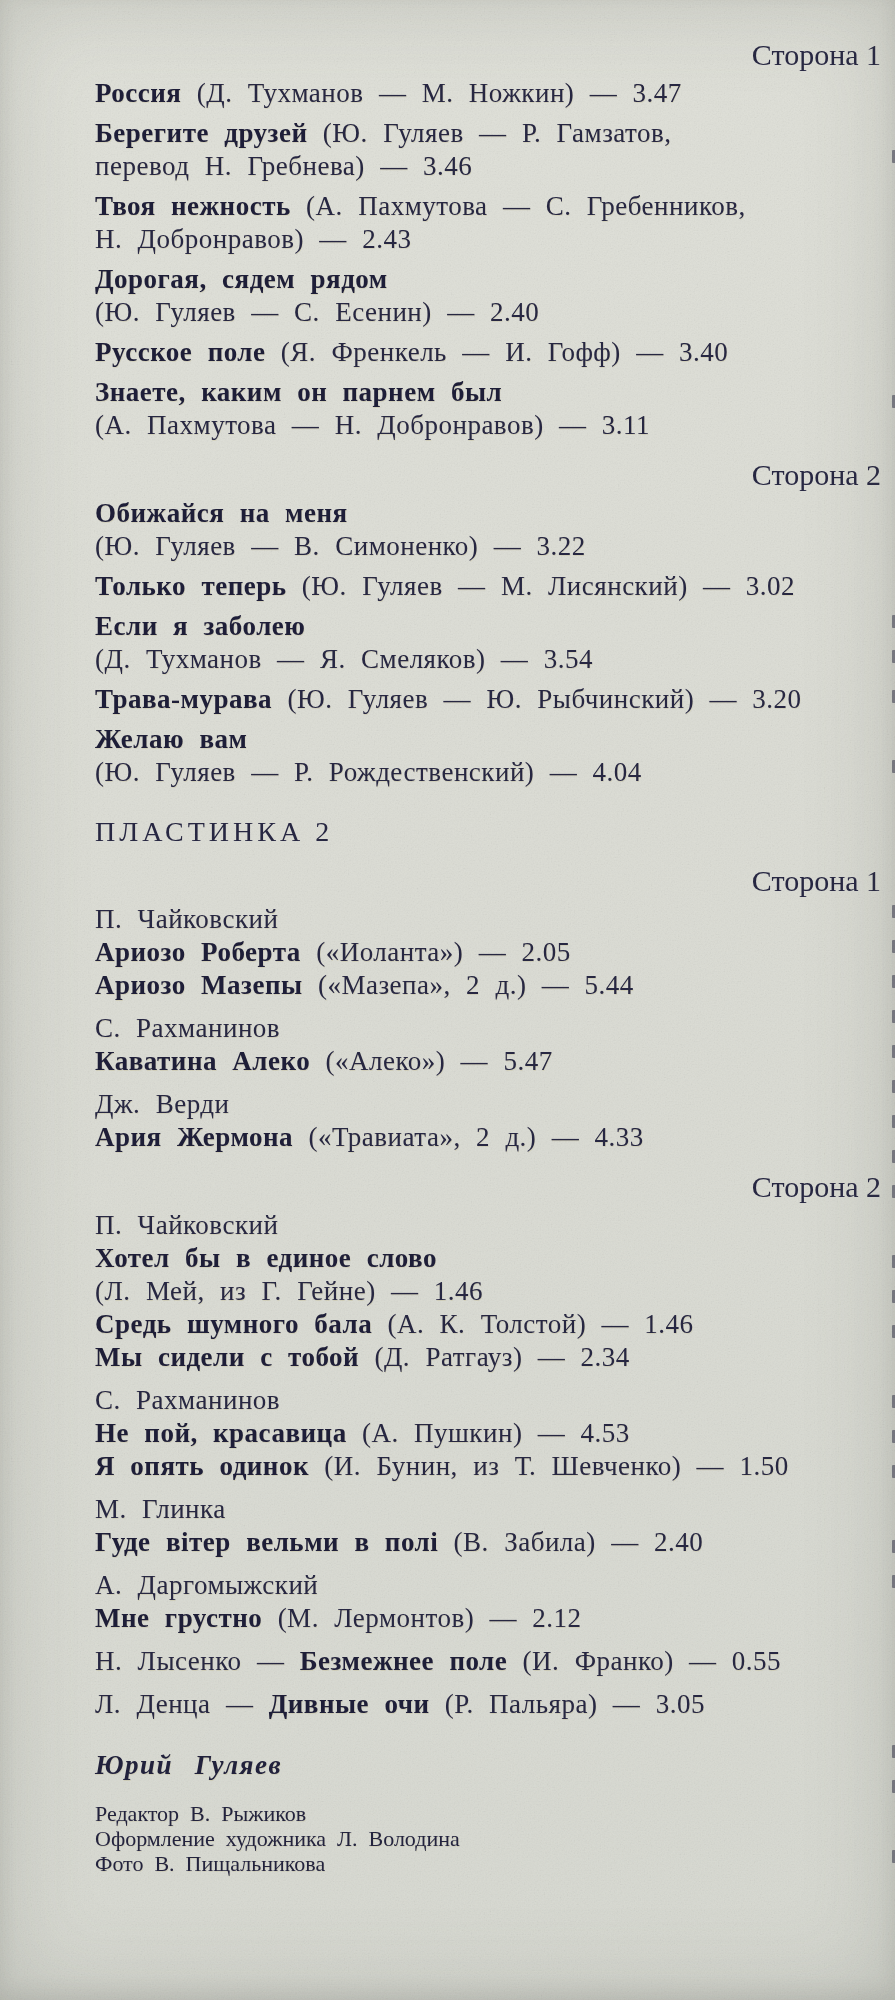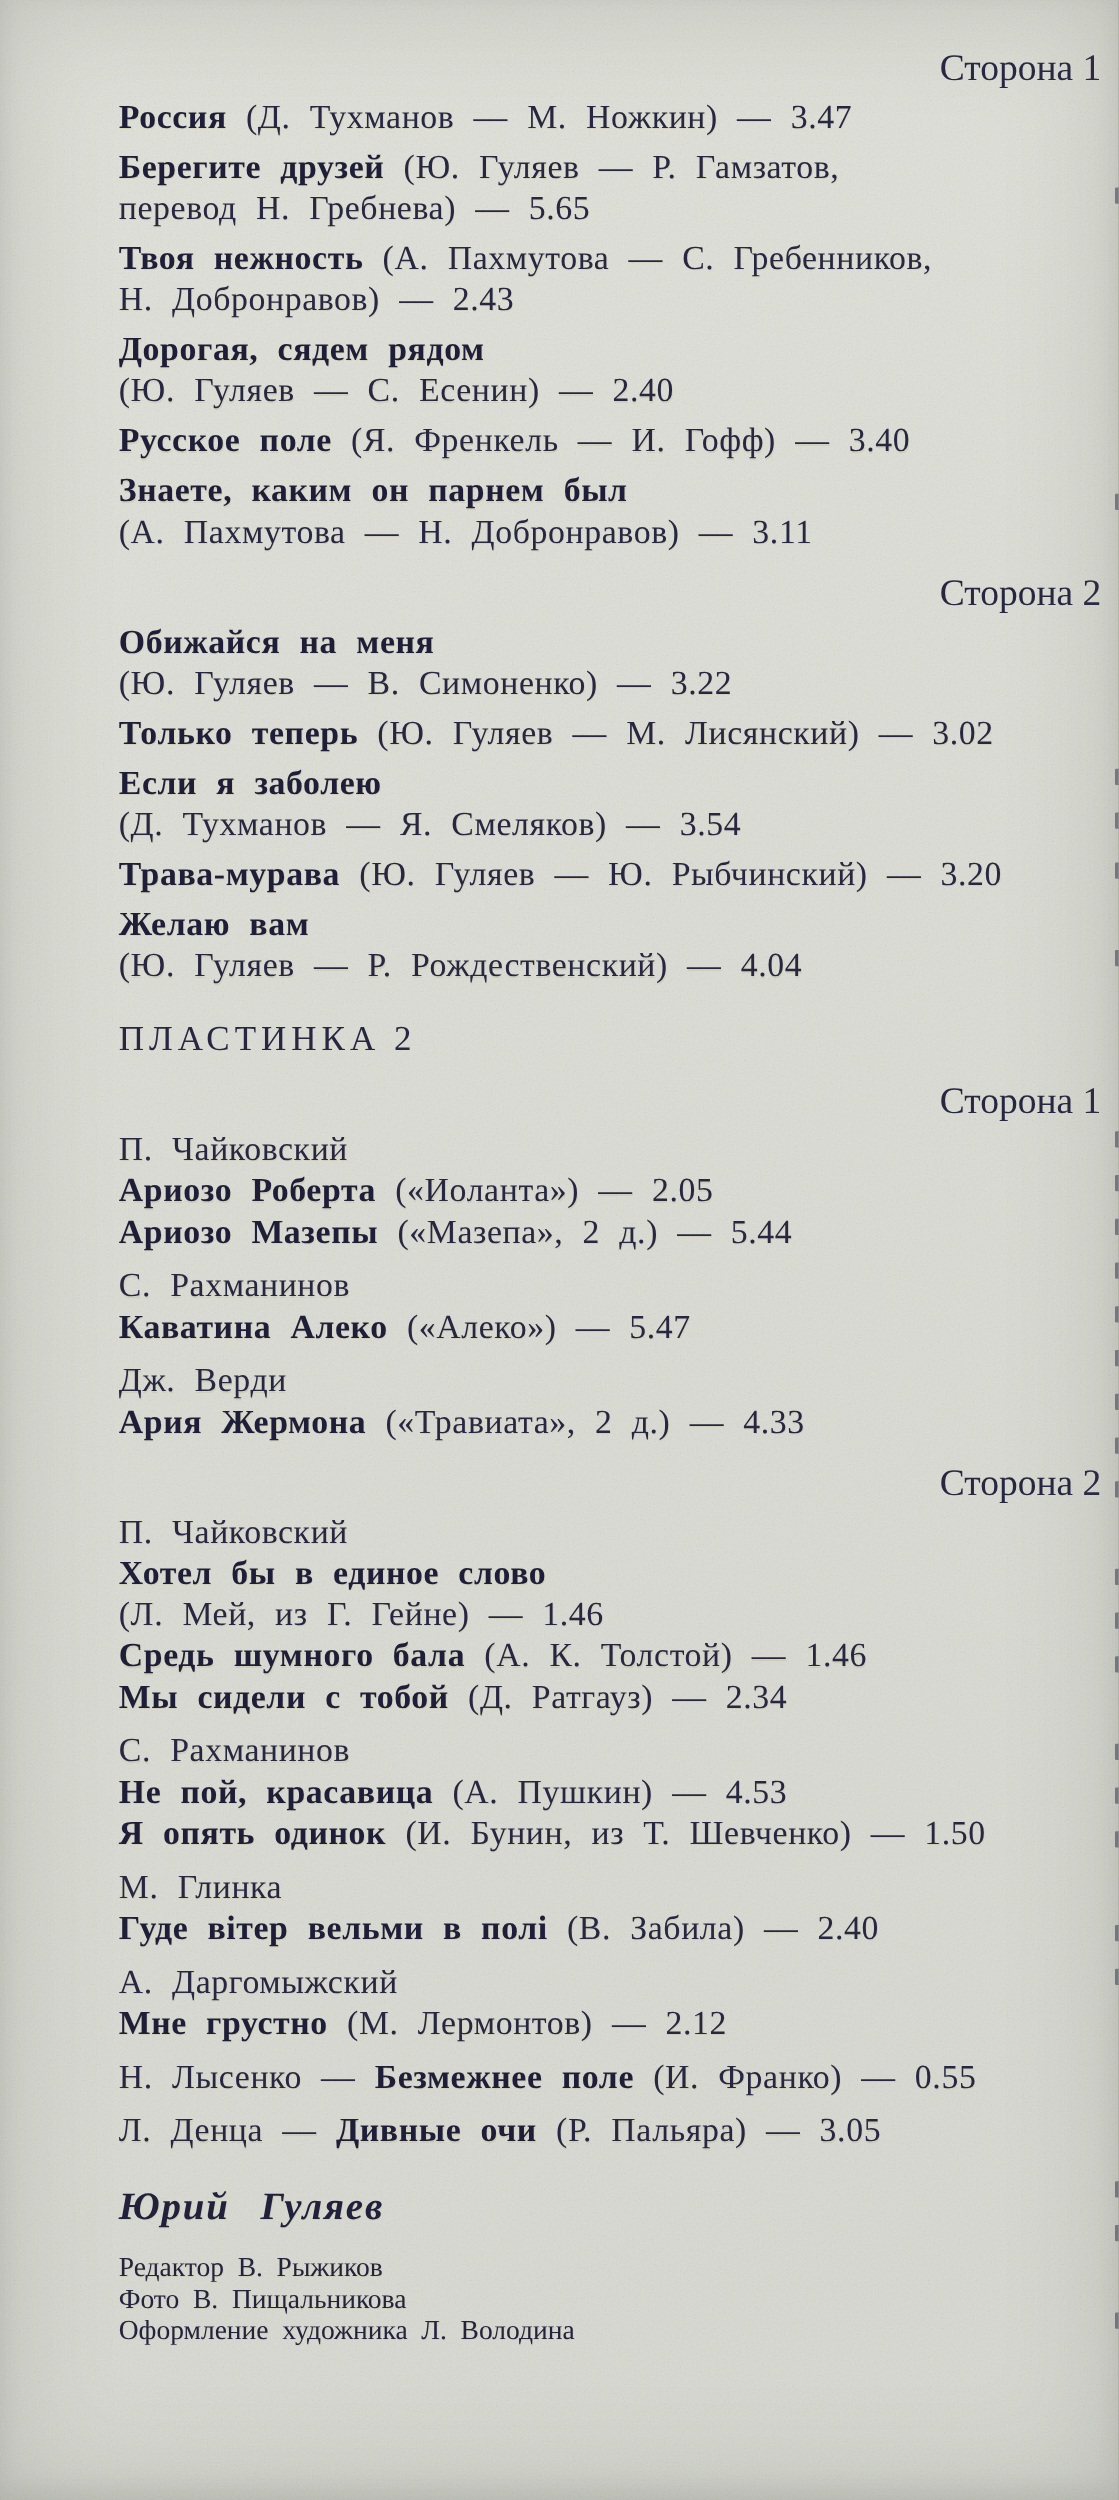--- a/index.html
+++ b/index.html
@@ -68,7 +68,7 @@
         </div>
         <div class="track">
           <div class="line"><span class="b">Берегите друзей</span><span> (Ю. Гуляев — Р. Гамзатов,</span></div>
-          <div class="line"><span>перевод Н. Гребнева) — 5.65</span></div>
+          <div class="line"><span>перевод Н. Гребнева) — 3.46</span></div>
         </div>
         <div class="track">
           <div class="line"><span class="b">Твоя нежность</span><span> (А. Пахмутова — С. Гребенников,</span></div>

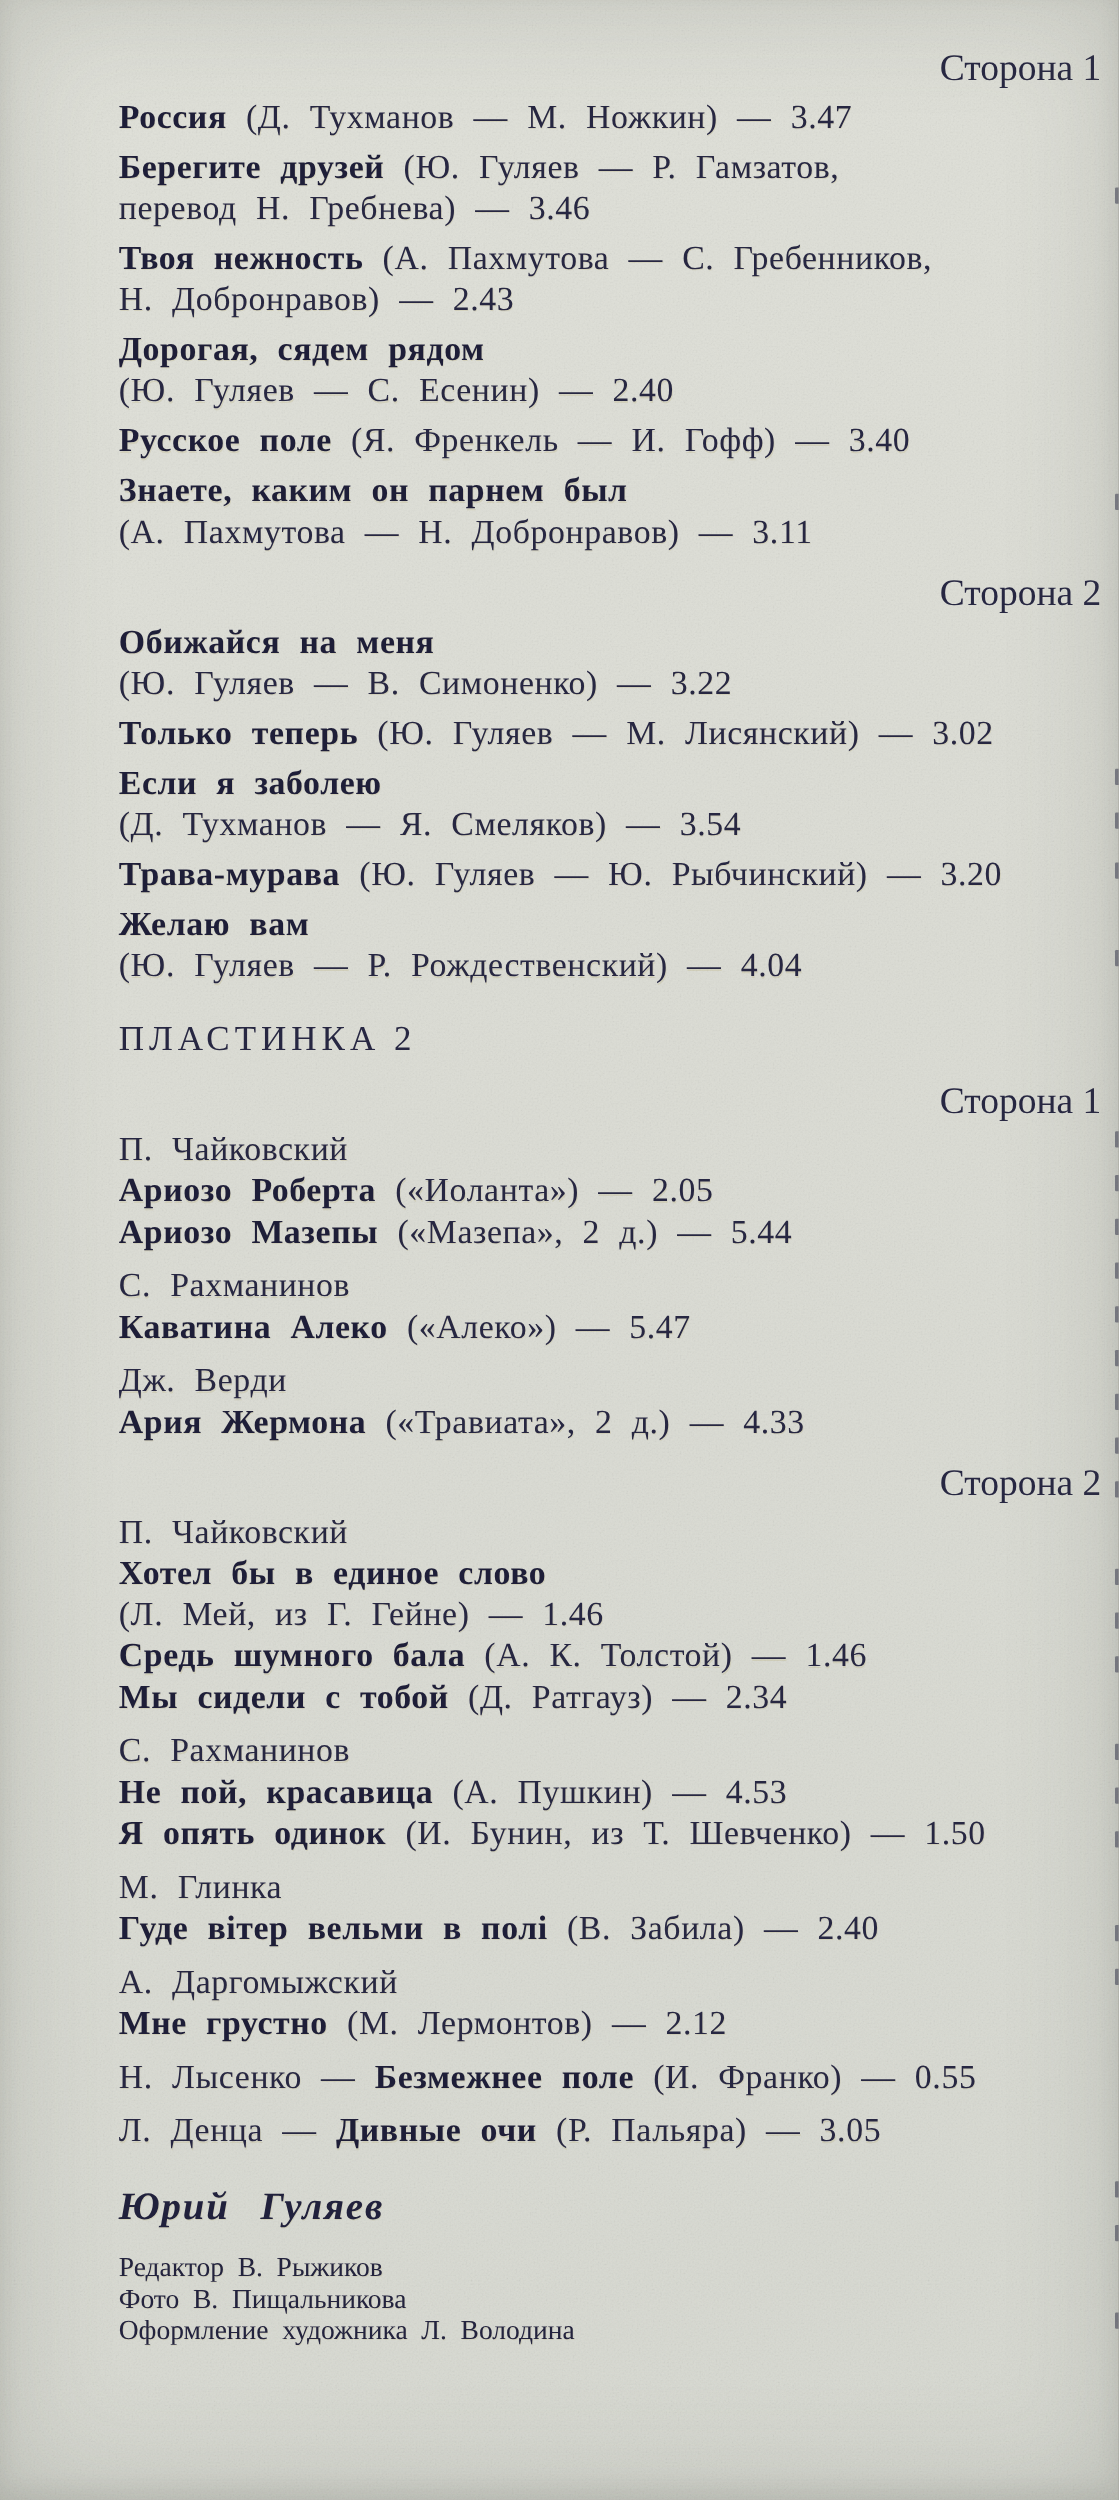--- a/index.html
+++ b/index.html
@@ -31,7 +31,7 @@
   }
   .line .b{font-weight:700;color:#1e1e38;}
   .artist{
-    margin-top:26px;font-size:31px;line-height:36px;
+    margin-top:26px;font-size:27px;line-height:36px;
     font-style:italic;font-weight:700;color:#21213c;
     letter-spacing:1.5px;word-spacing:0.5em;
     text-shadow:0.5px 1px 0 rgba(170,150,60,0.16);

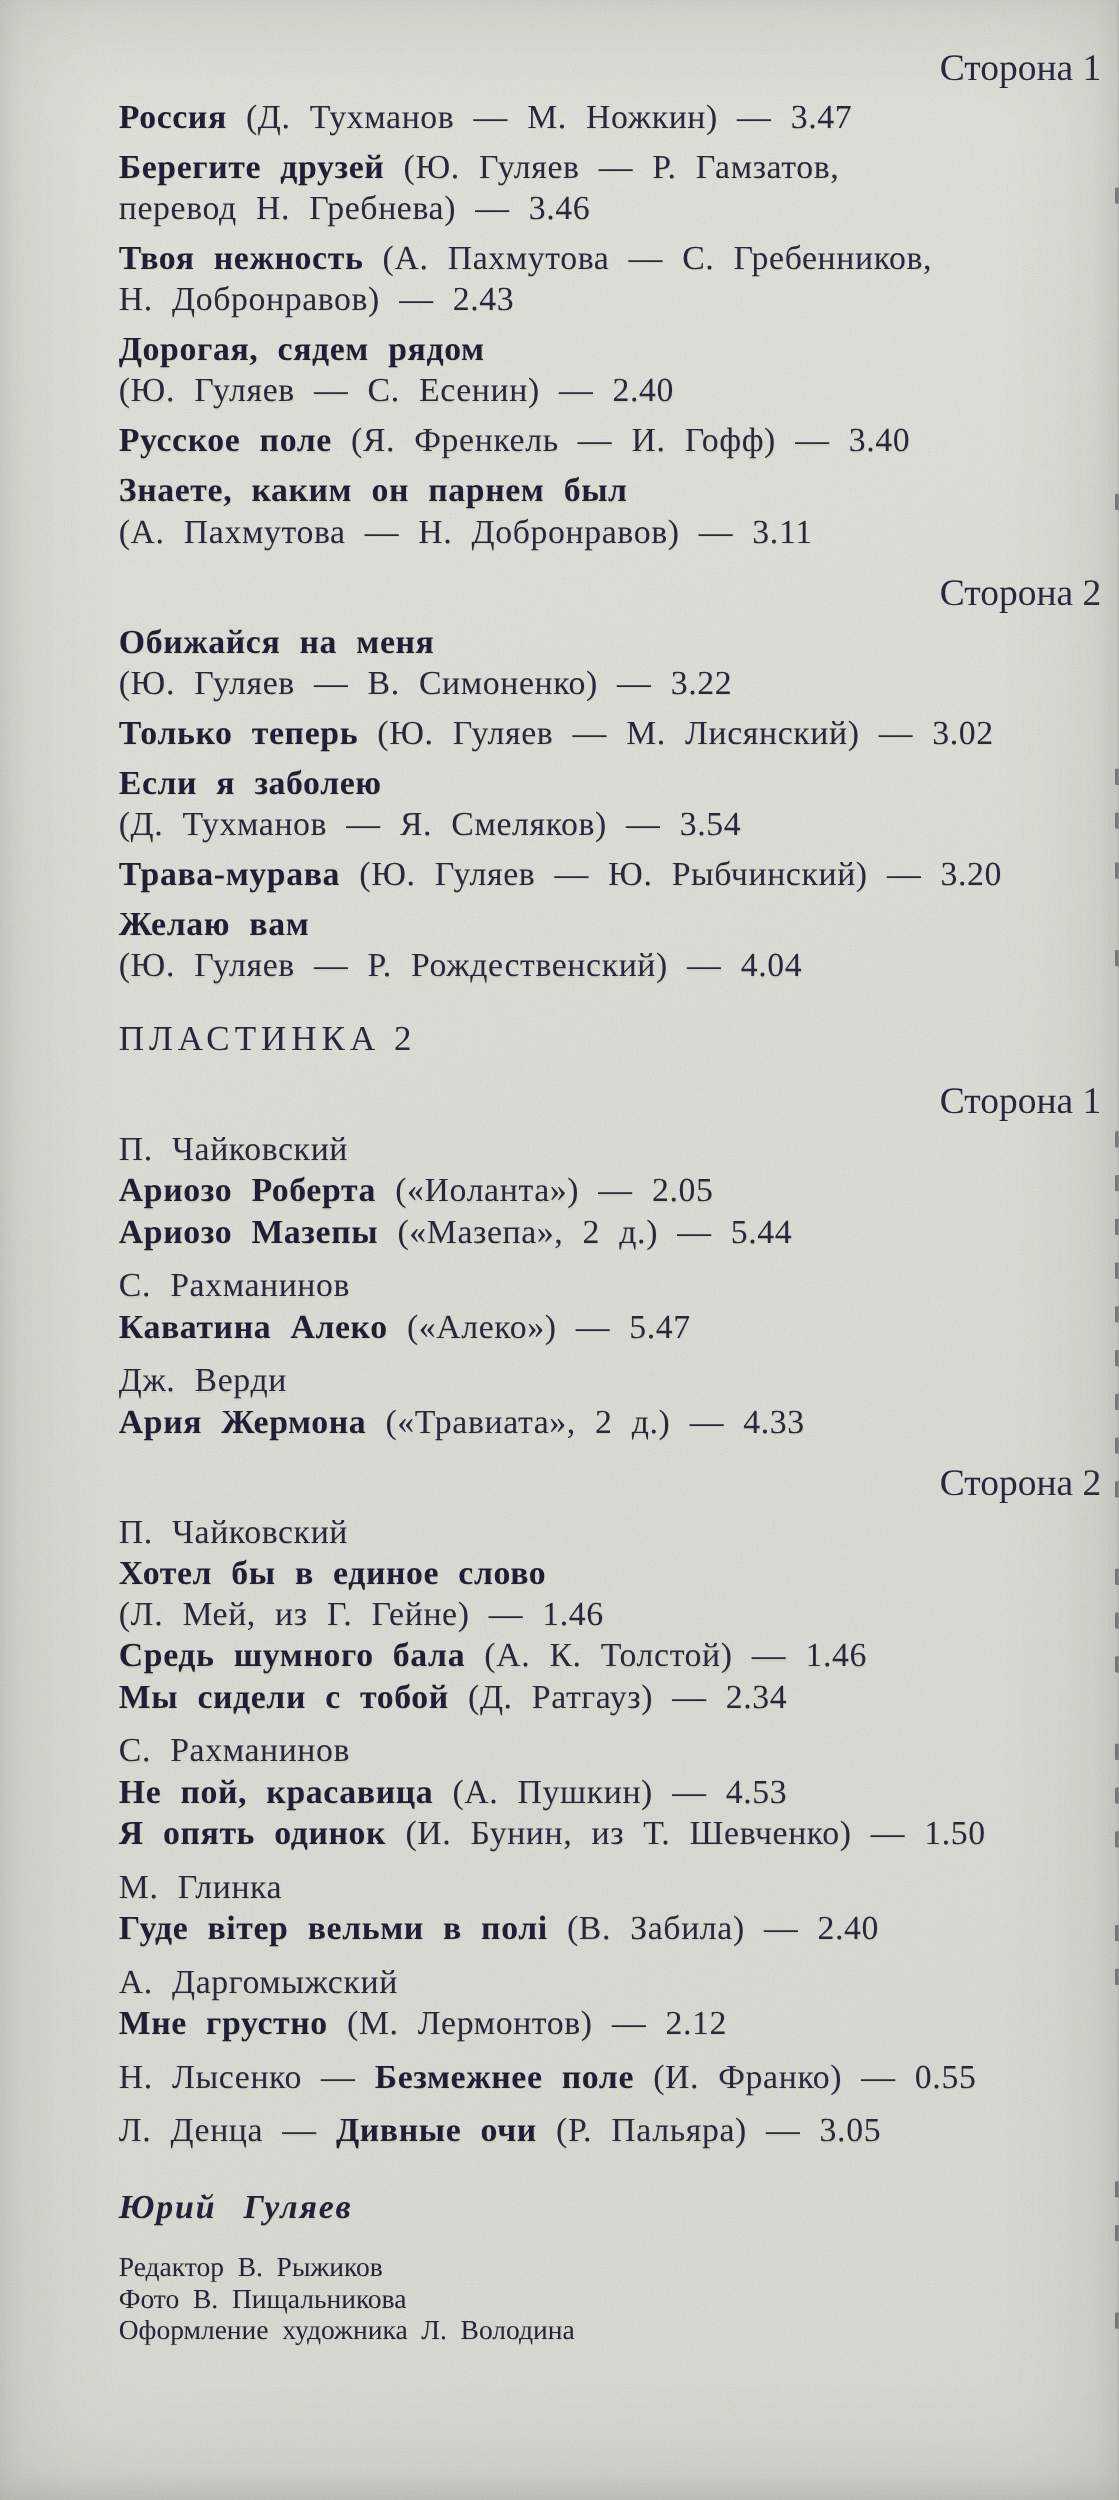--- a/index.html
+++ b/index.html
@@ -156,8 +156,8 @@
       <div class="artist">Юрий Гуляев</div>
       <div class="credits">
         <div class="credit-line">Редактор В. Рыжиков</div>
+        <div class="credit-line">Оформление художника Л. Володина</div>
         <div class="credit-line">Фото В. Пищальникова</div>
-        <div class="credit-line">Оформление художника Л. Володина</div>
       </div>
     </div>
 

